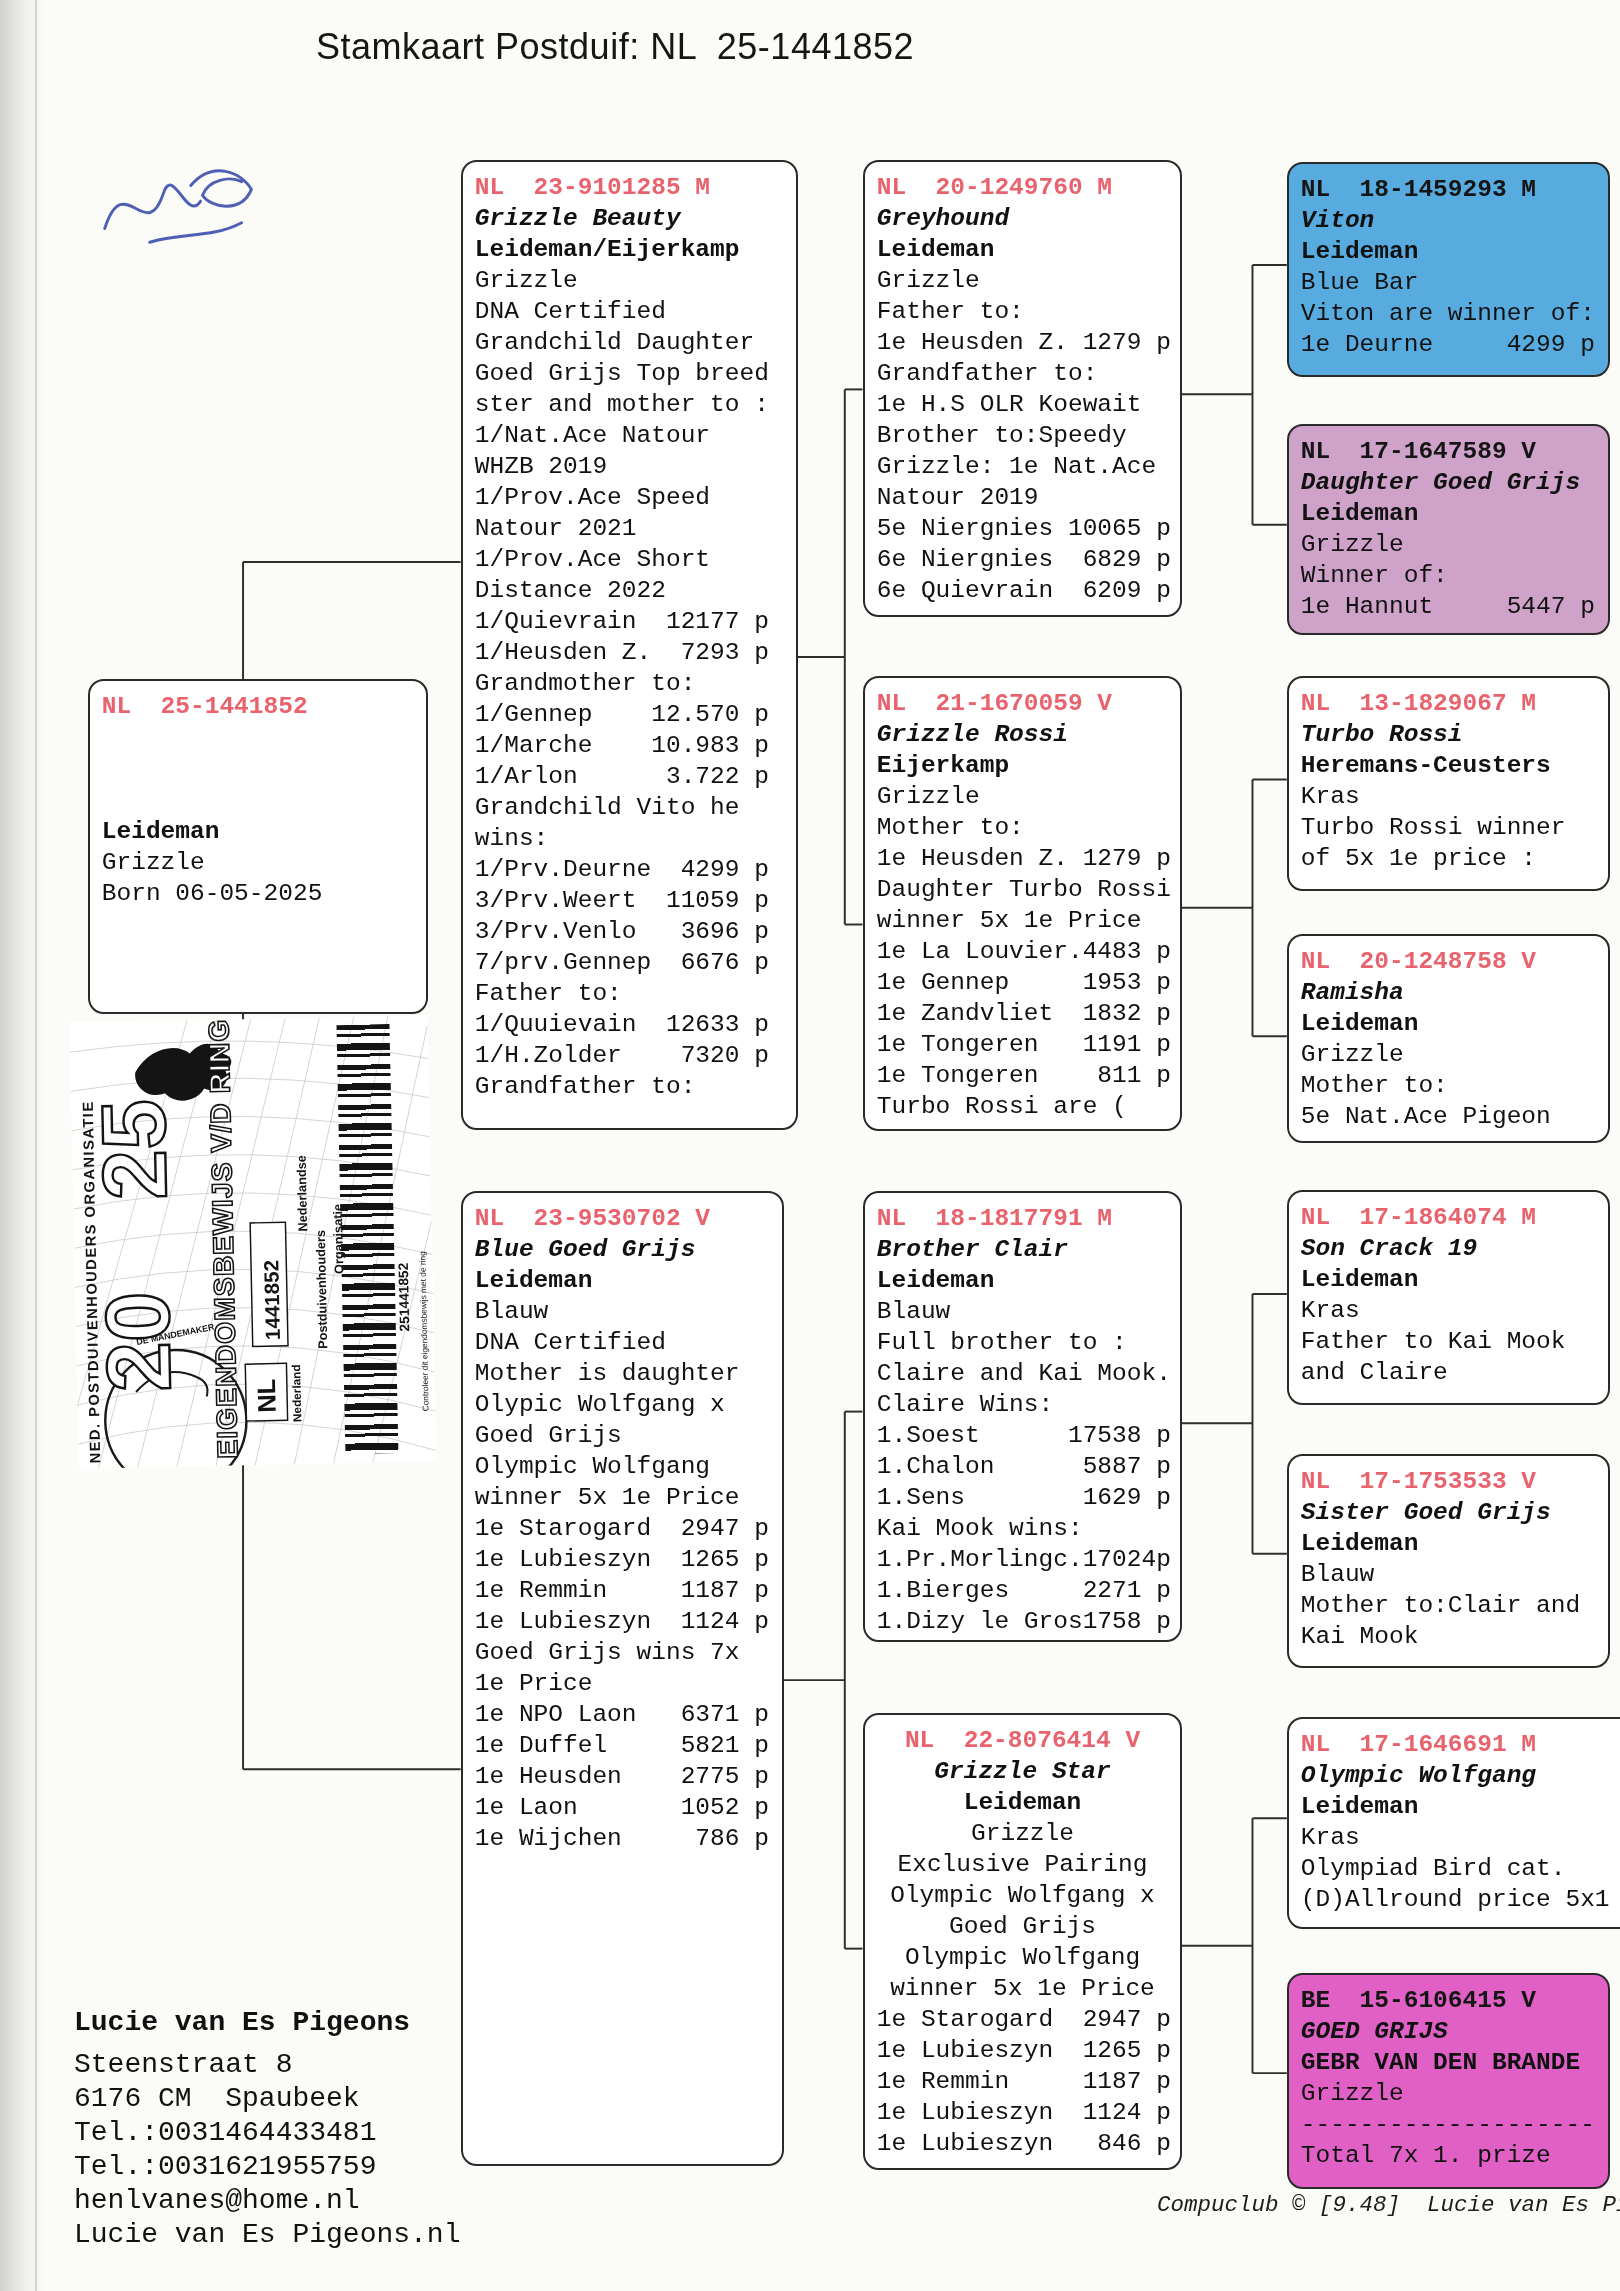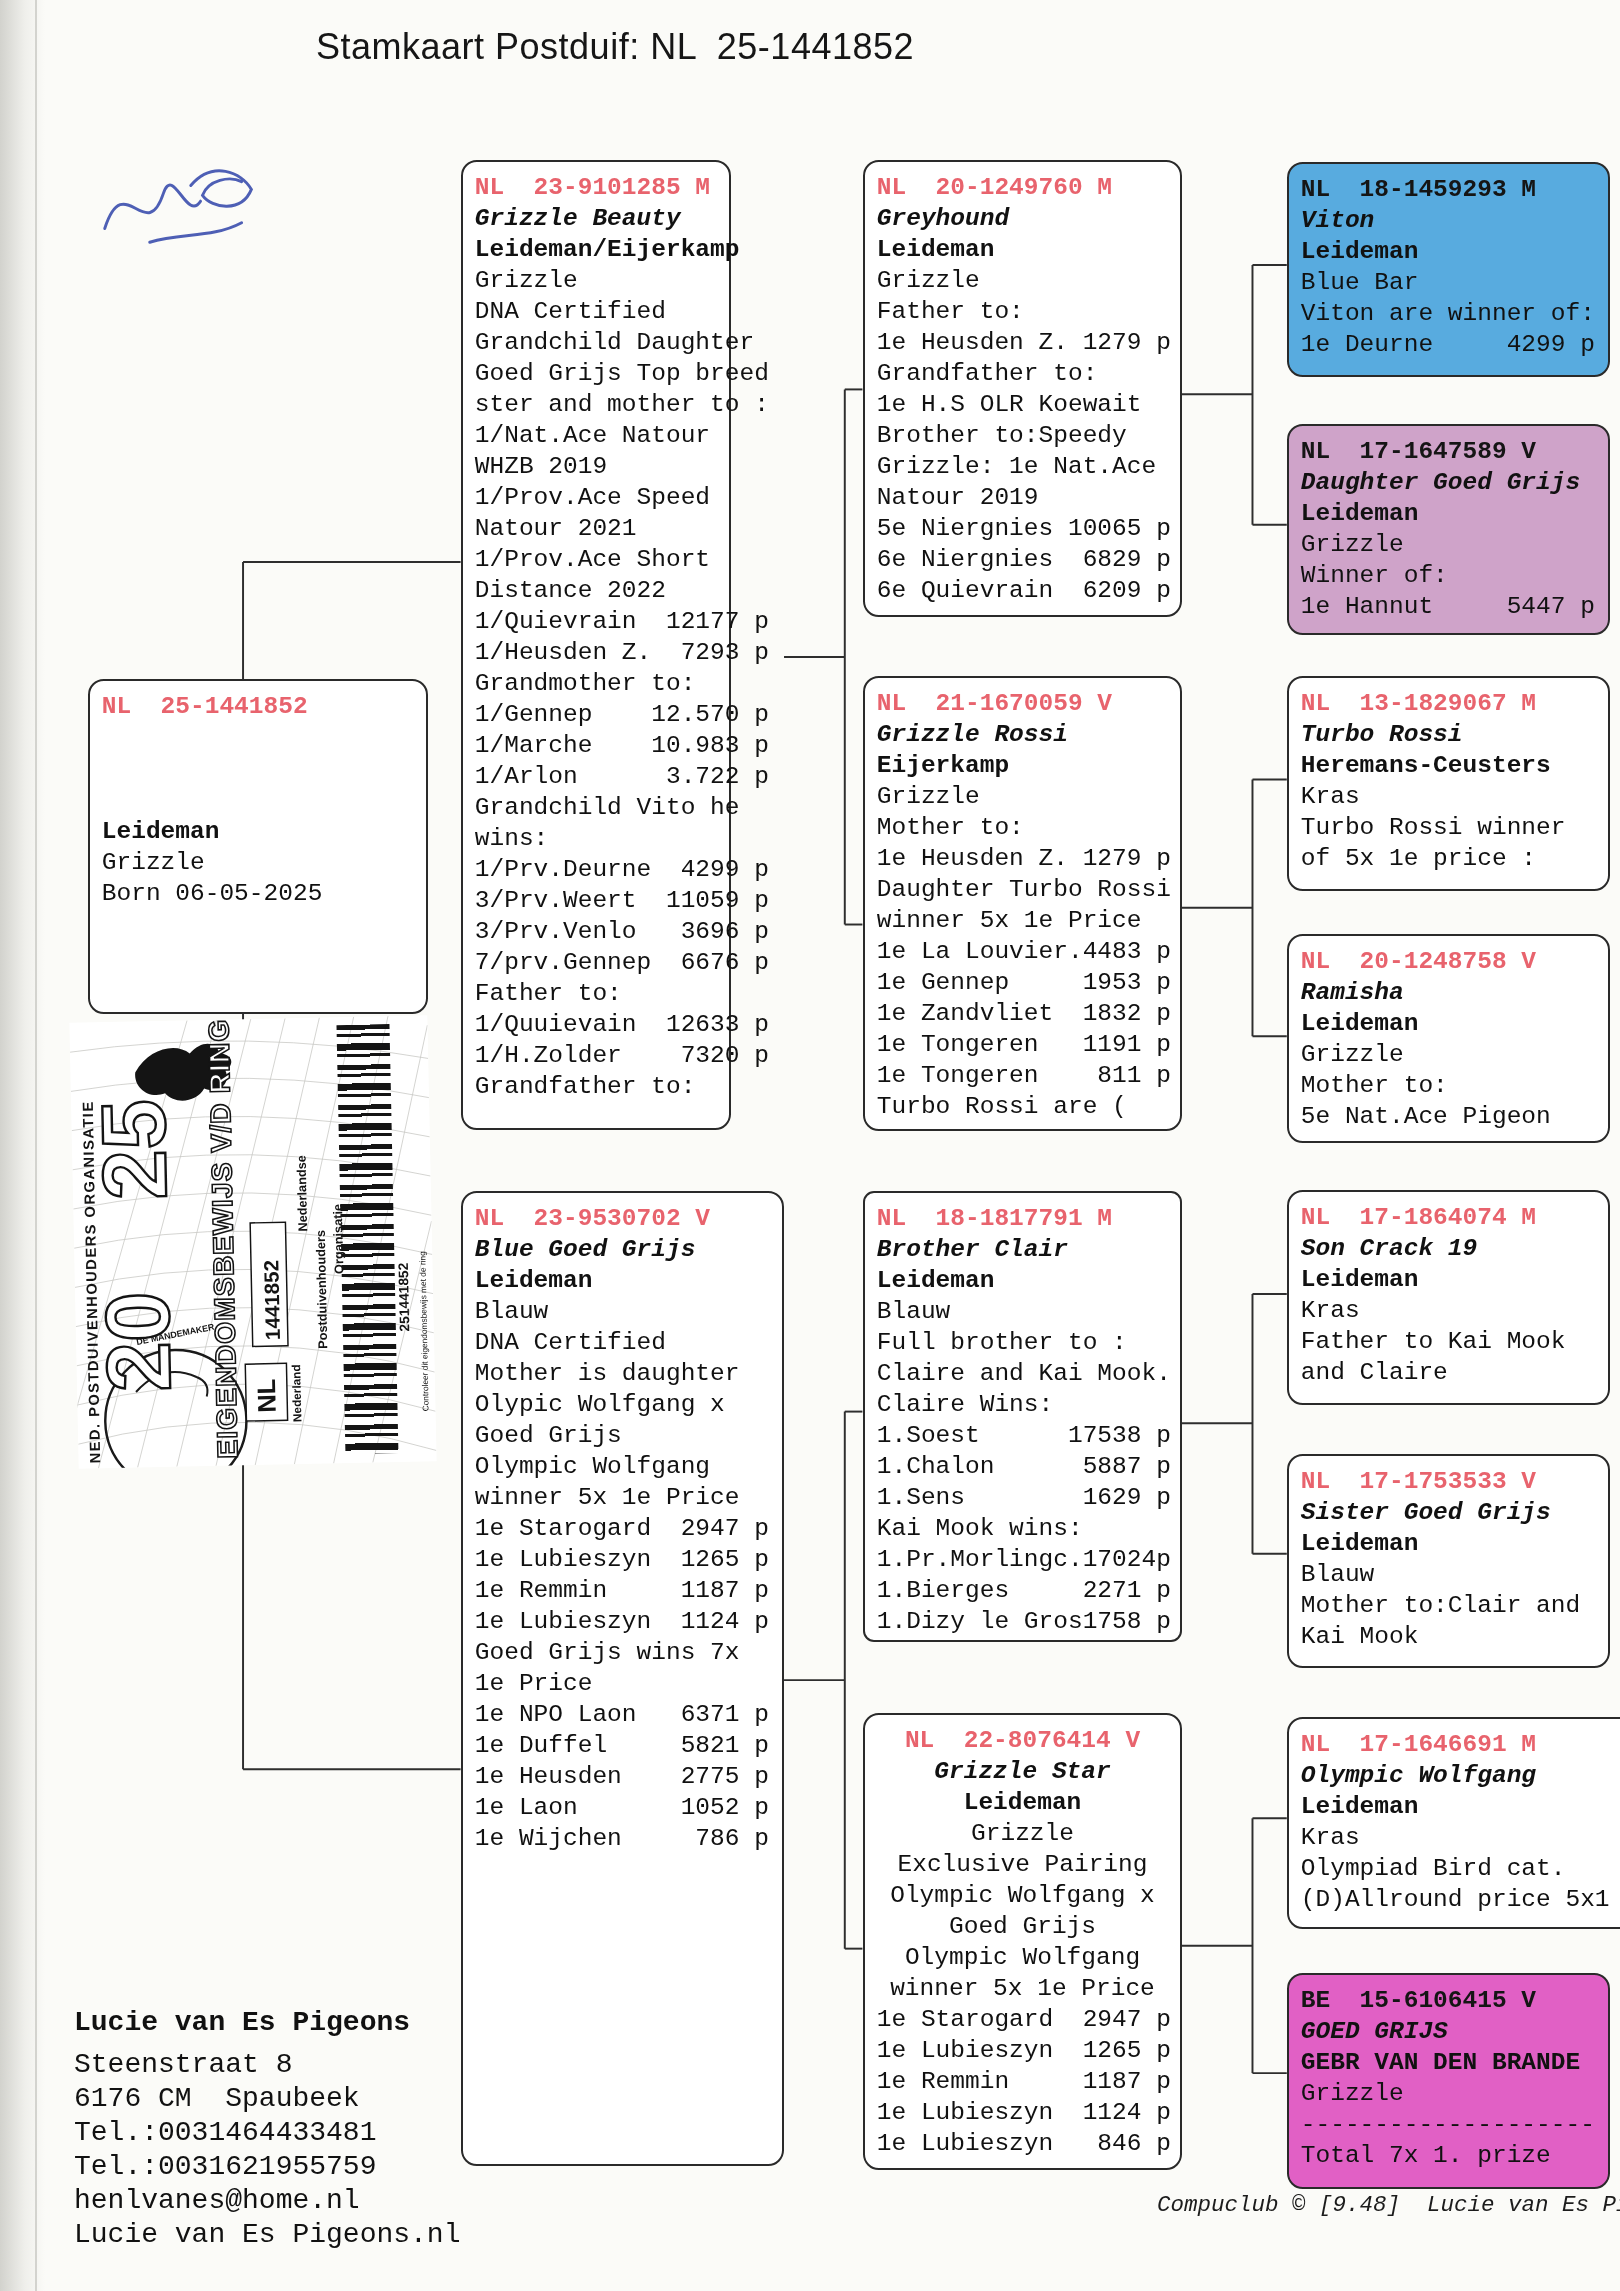--- a/index.html
+++ b/index.html
@@ -20,7 +20,7 @@
   .ln{white-space:pre;}
   .box-subject{left:88px;top:679px;width:340px;height:335px;}
   .box-subject .pbreeder{margin-top:94px;}
-  .box-father{left:461px;top:160px;width:270px;height:970px;}
+  .box-father{left:461px;top:160px;width:337px;height:970px;}
   .box-mother{left:461px;top:1191px;width:323px;height:975px;}
   .box-gp1{left:863px;top:160px;width:319px;height:457px;}
   .box-gp2{left:863px;top:676px;width:319px;height:455px;}

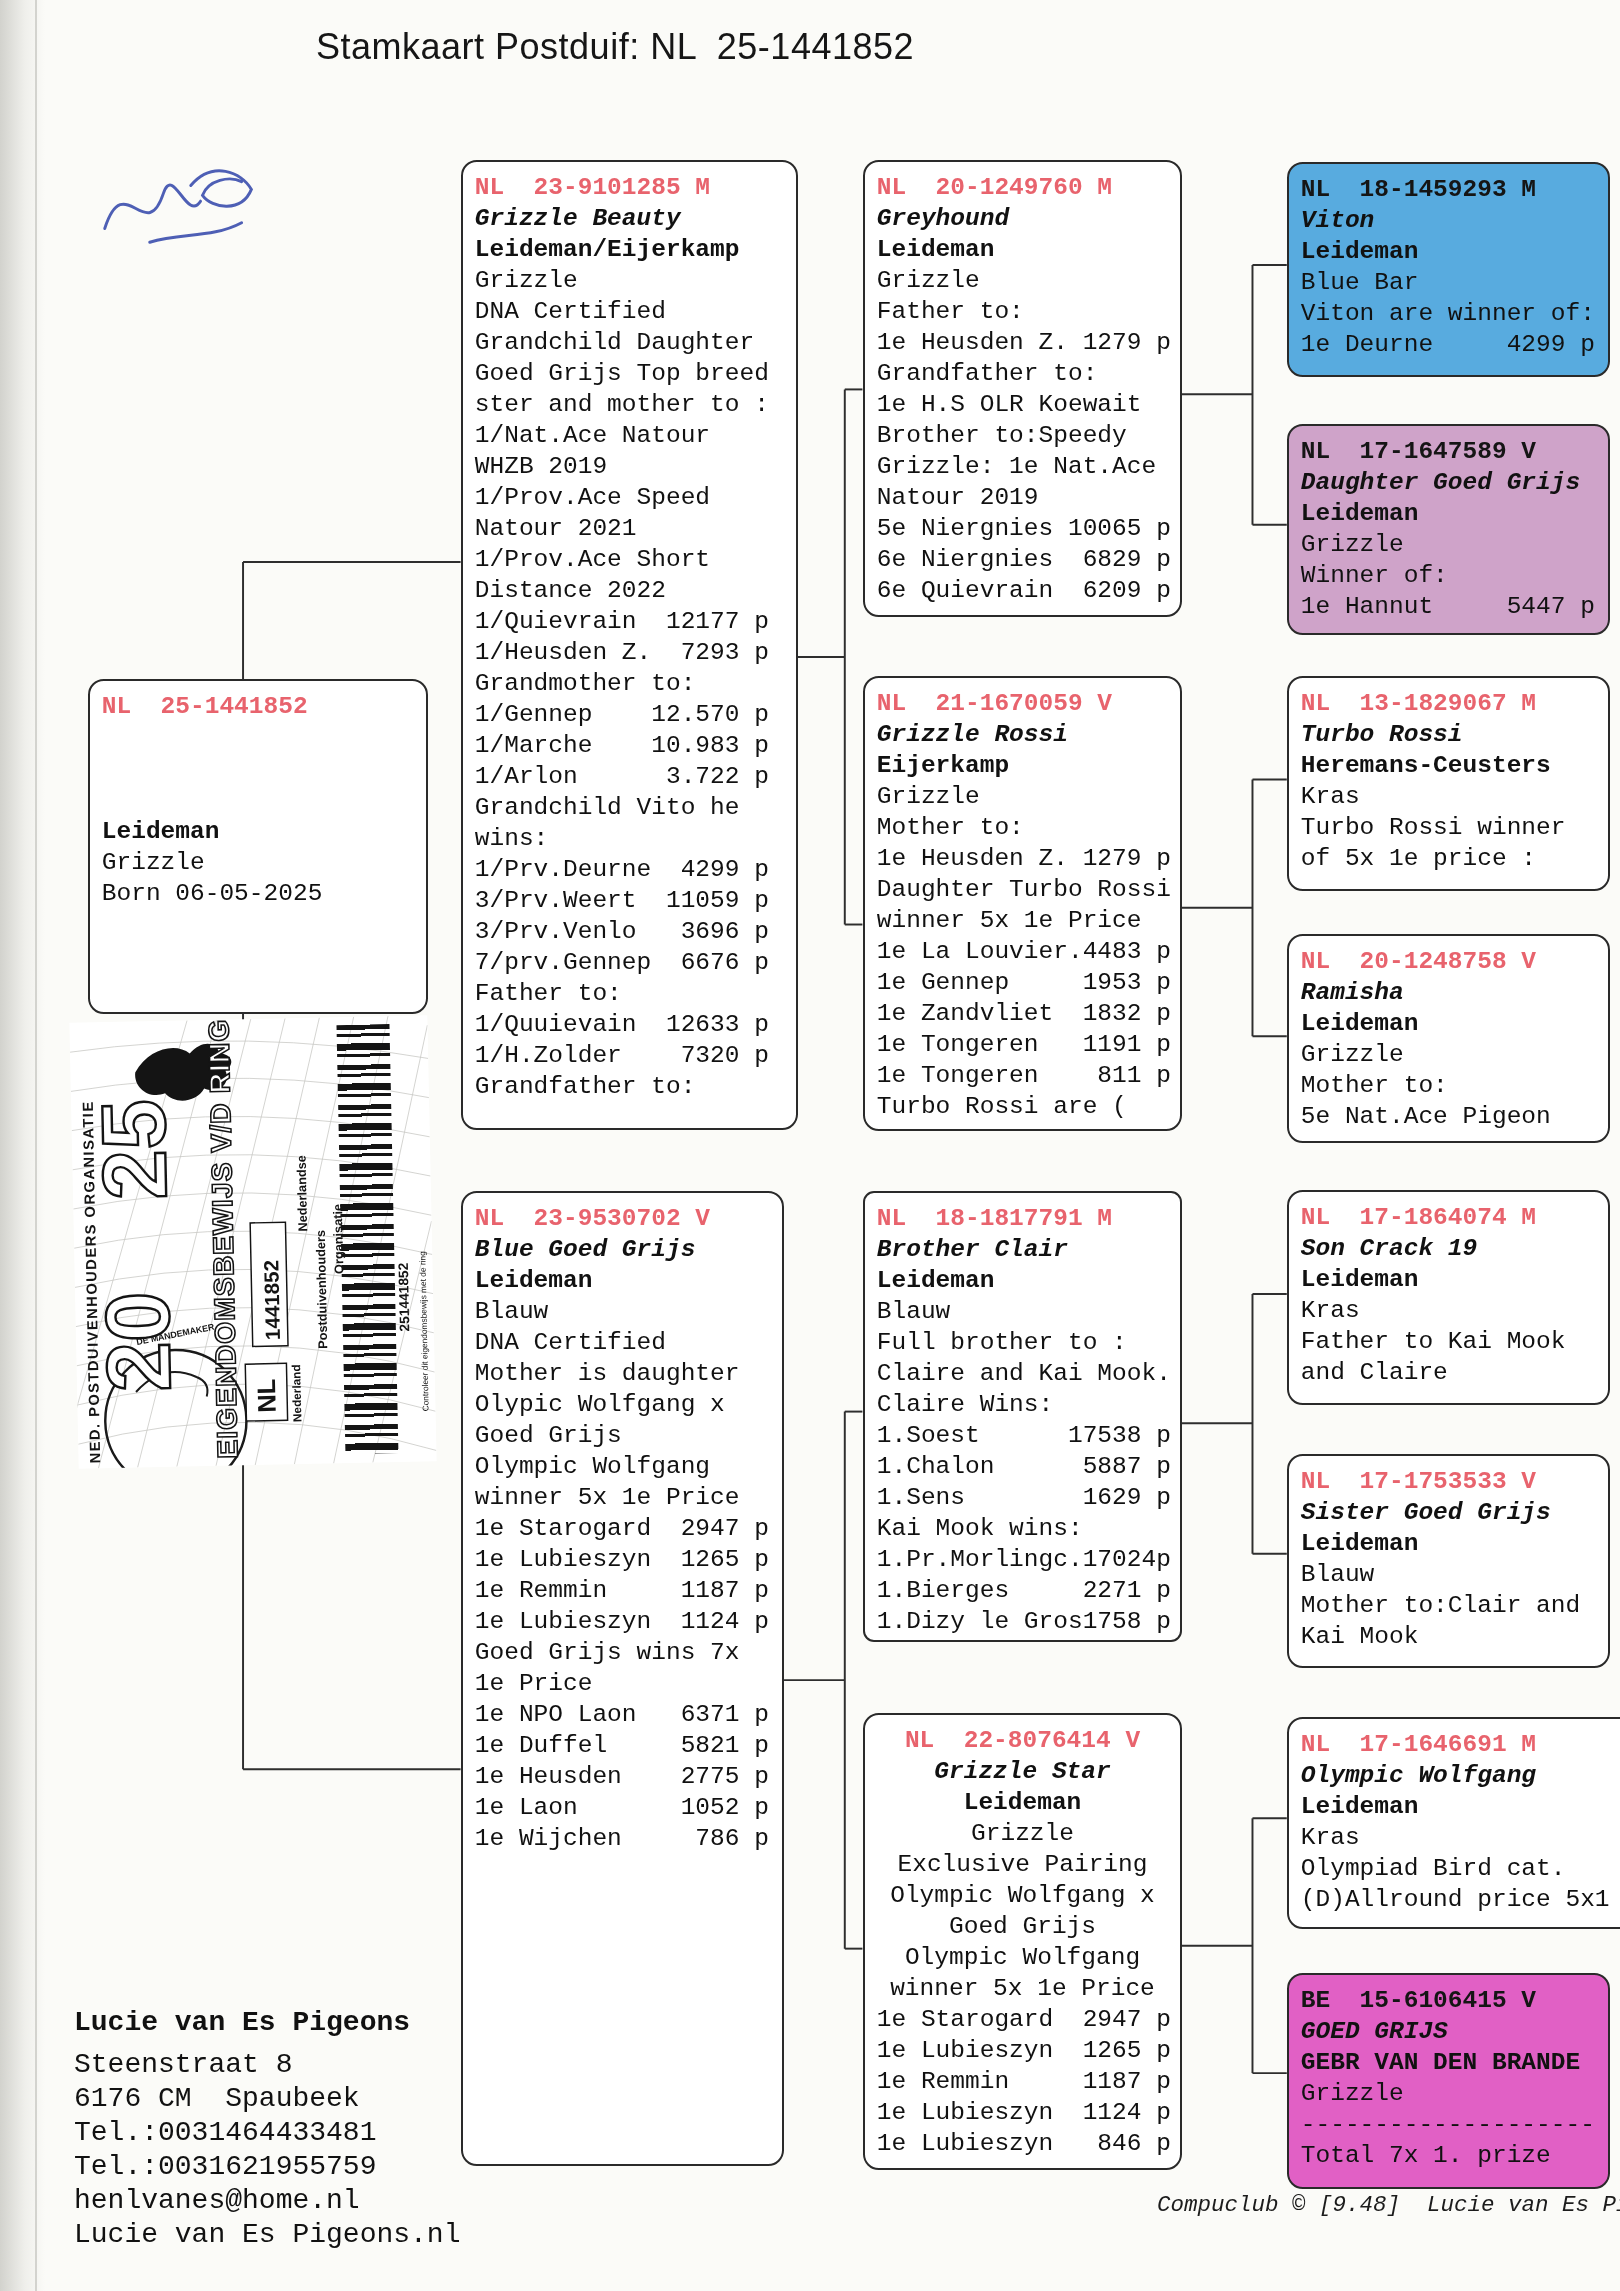--- a/index.html
+++ b/index.html
@@ -24,7 +24,7 @@
   .box-mother{left:461px;top:1191px;width:323px;height:975px;}
   .box-gp1{left:863px;top:160px;width:319px;height:457px;}
   .box-gp2{left:863px;top:676px;width:319px;height:455px;}
-  .box-gp3{left:863px;top:1191px;width:319px;height:451px;border-radius:11px;}
+  .box-gp3{left:863px;top:1191px;width:319px;height:451px;}
   .box-gp4{left:863px;top:1713px;width:319px;height:457px;text-align:center;}
   .box-ggp1{left:1287px;top:162px;width:323px;height:215px;}
   .box-ggp2{left:1287px;top:424px;width:323px;height:211px;}

